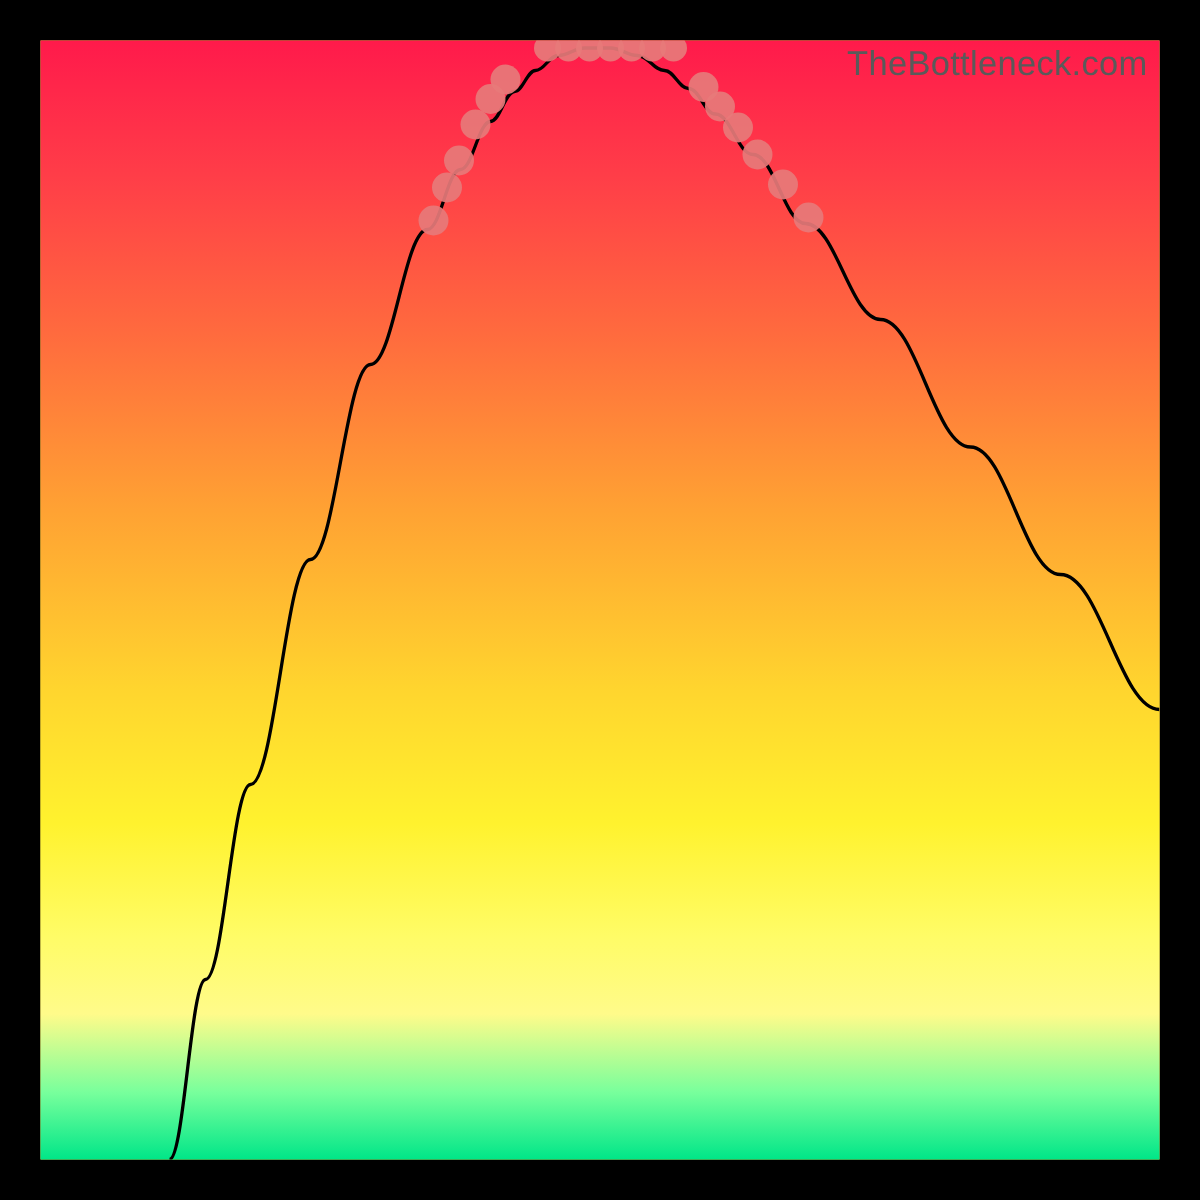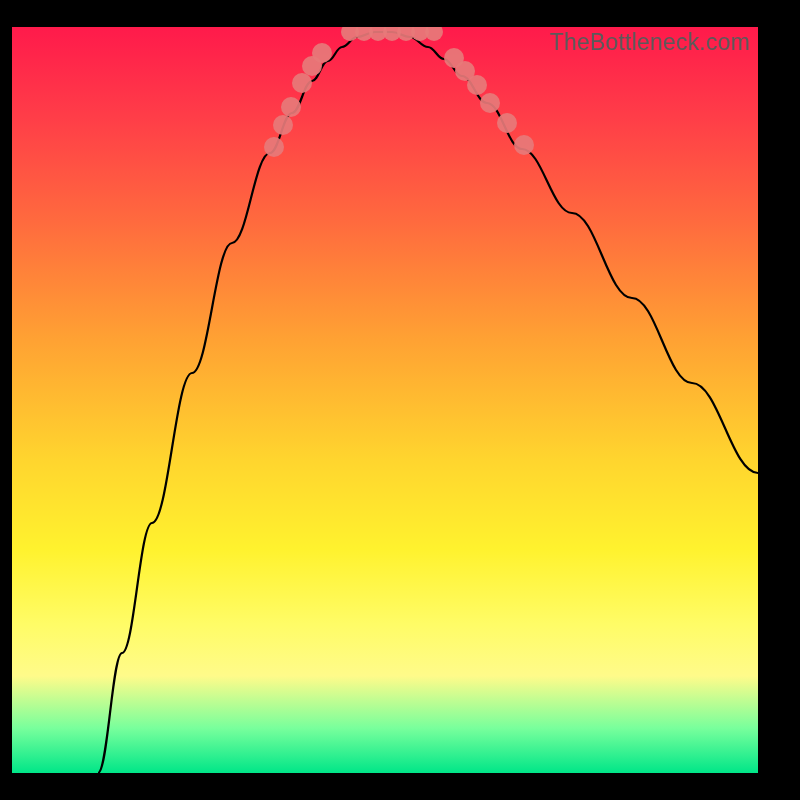--- a/index.html
+++ b/index.html
@@ -13,7 +13,7 @@
   }
   .frame {
     position: absolute;
-    left: 12px;
+    left: 27px;
     top: 27px;
     width: 746px;
     height: 746px;

